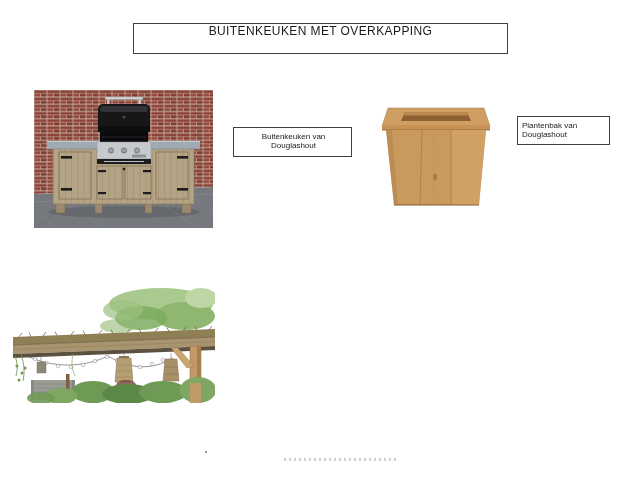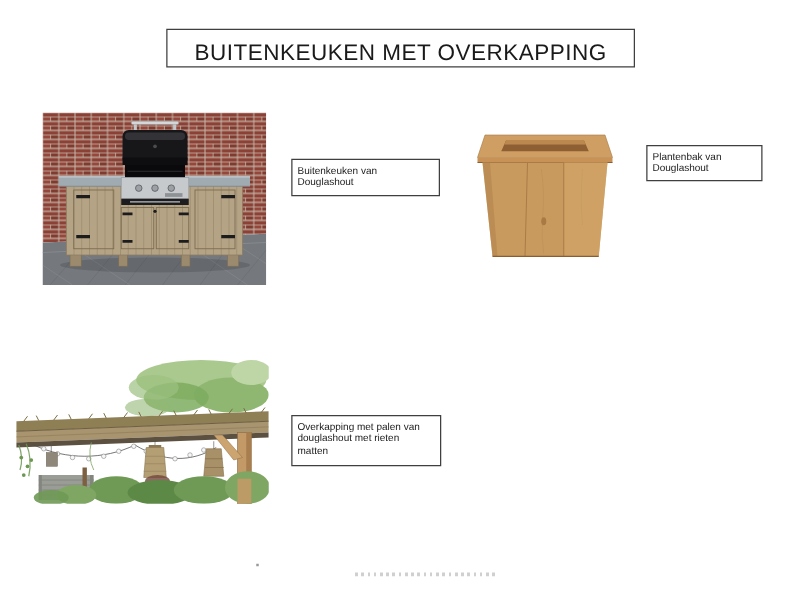--- a/index.html
+++ b/index.html
@@ -8,7 +8,7 @@
   .box{position:absolute;border:1px solid #3f3f3f;background:#ffffff;
        color:#1a1a1a;box-sizing:border-box;}
   .title-box{left:133px;top:23px;width:375px;height:31px;display:flex;
-       align-items:flex-end;justify-content:center;font-size:18px;letter-spacing:.4px;}
+       align-items:flex-start;justify-content:center;font-size:12px;letter-spacing:.4px;}
   .caption{font-size:8px;line-height:9.5px;padding:3.5px 2px 0 4px;}
   .cap1{left:233px;top:127px;width:119px;height:30px;}
   .cap2{left:517px;top:116px;width:93px;height:29px;}

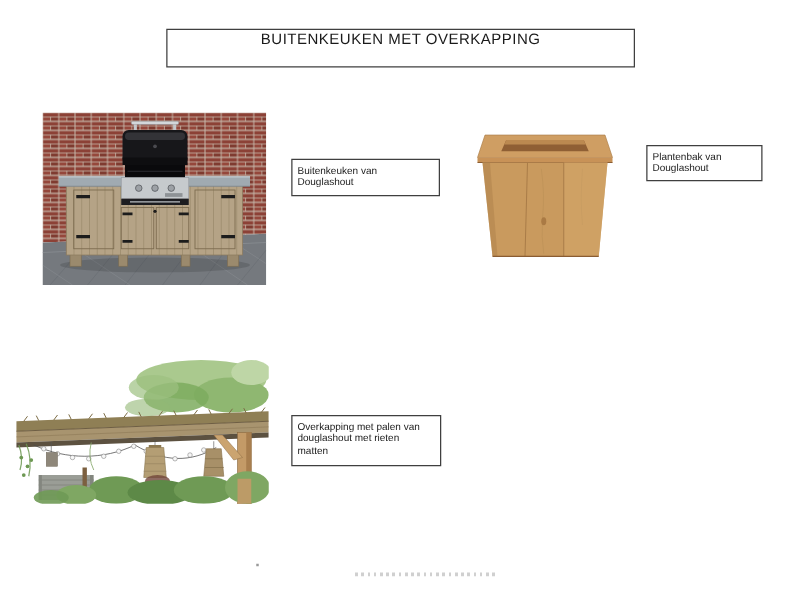--- a/index.html
+++ b/index.html
@@ -10,7 +10,7 @@
   .title-box{left:133px;top:23px;width:375px;height:31px;display:flex;
        align-items:flex-start;justify-content:center;font-size:12px;letter-spacing:.4px;}
   .caption{font-size:8px;line-height:9.5px;padding:3.5px 2px 0 4px;}
-  .cap1{left:233px;top:127px;width:119px;height:30px;}
+  .cap1{left:233px;top:127px;width:119px;height:30px;text-align:center;}
   .cap2{left:517px;top:116px;width:93px;height:29px;}
   .cap3{left:233px;top:332px;width:120px;height:41px;}
   .photo{position:absolute;display:block;}

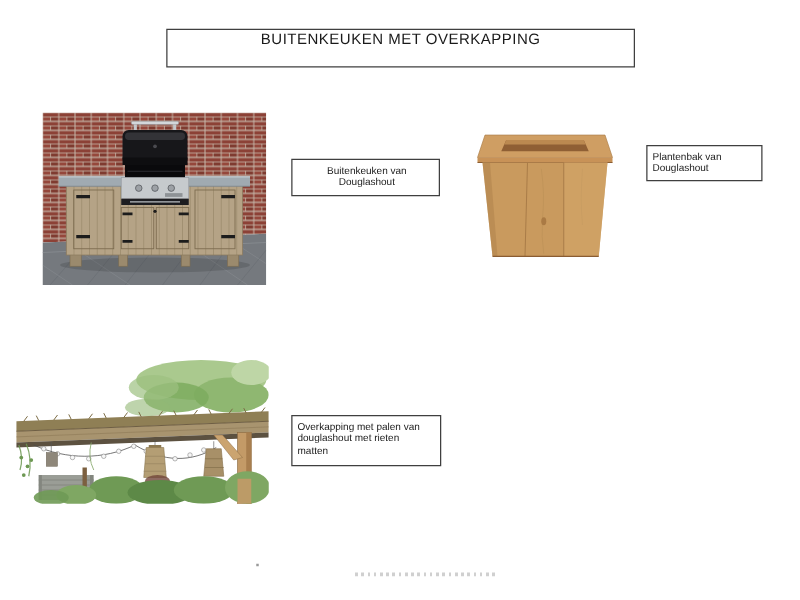--- a/index.html
+++ b/index.html
@@ -256,11 +256,6 @@
     </g>
   </svg>
 
-  <div class="box caption cap3">
-    <div>Overkapping met palen van</div>
-    <div>douglashout met rieten</div>
-    <div>matten</div>
-  </div>
 
   <div class="footer-dot"></div>
   <div class="fineprint"></div>

